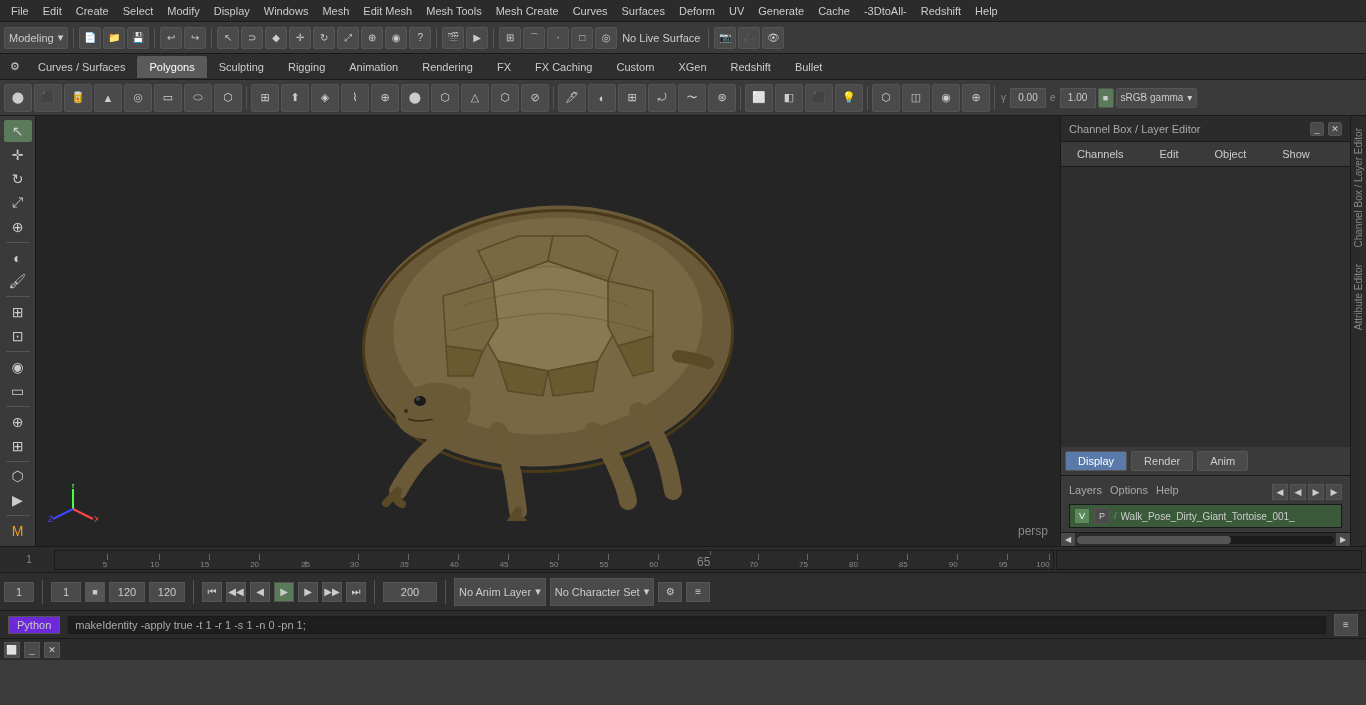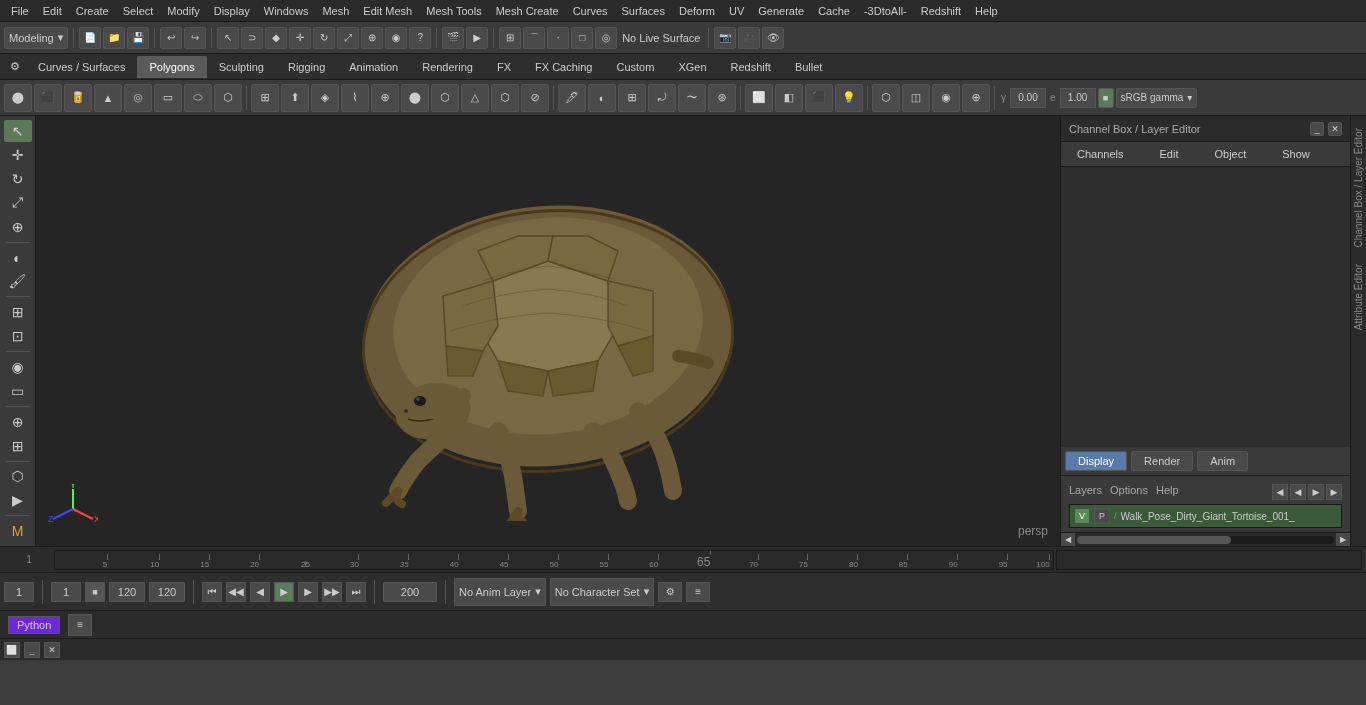--- a/index.html
+++ b/index.html
@@ -546,6 +546,7 @@
 
 <div id="status-bar">
   <div id="python-indicator">Python</div>
+  <div id="command-text">makeIdentity -apply true -t 1 -r 1 -s 1 -n 0 -pn 1;</div>
   <div class="tr-btn" style="width:24px;height:22px;">≡</div>
 </div>
 

